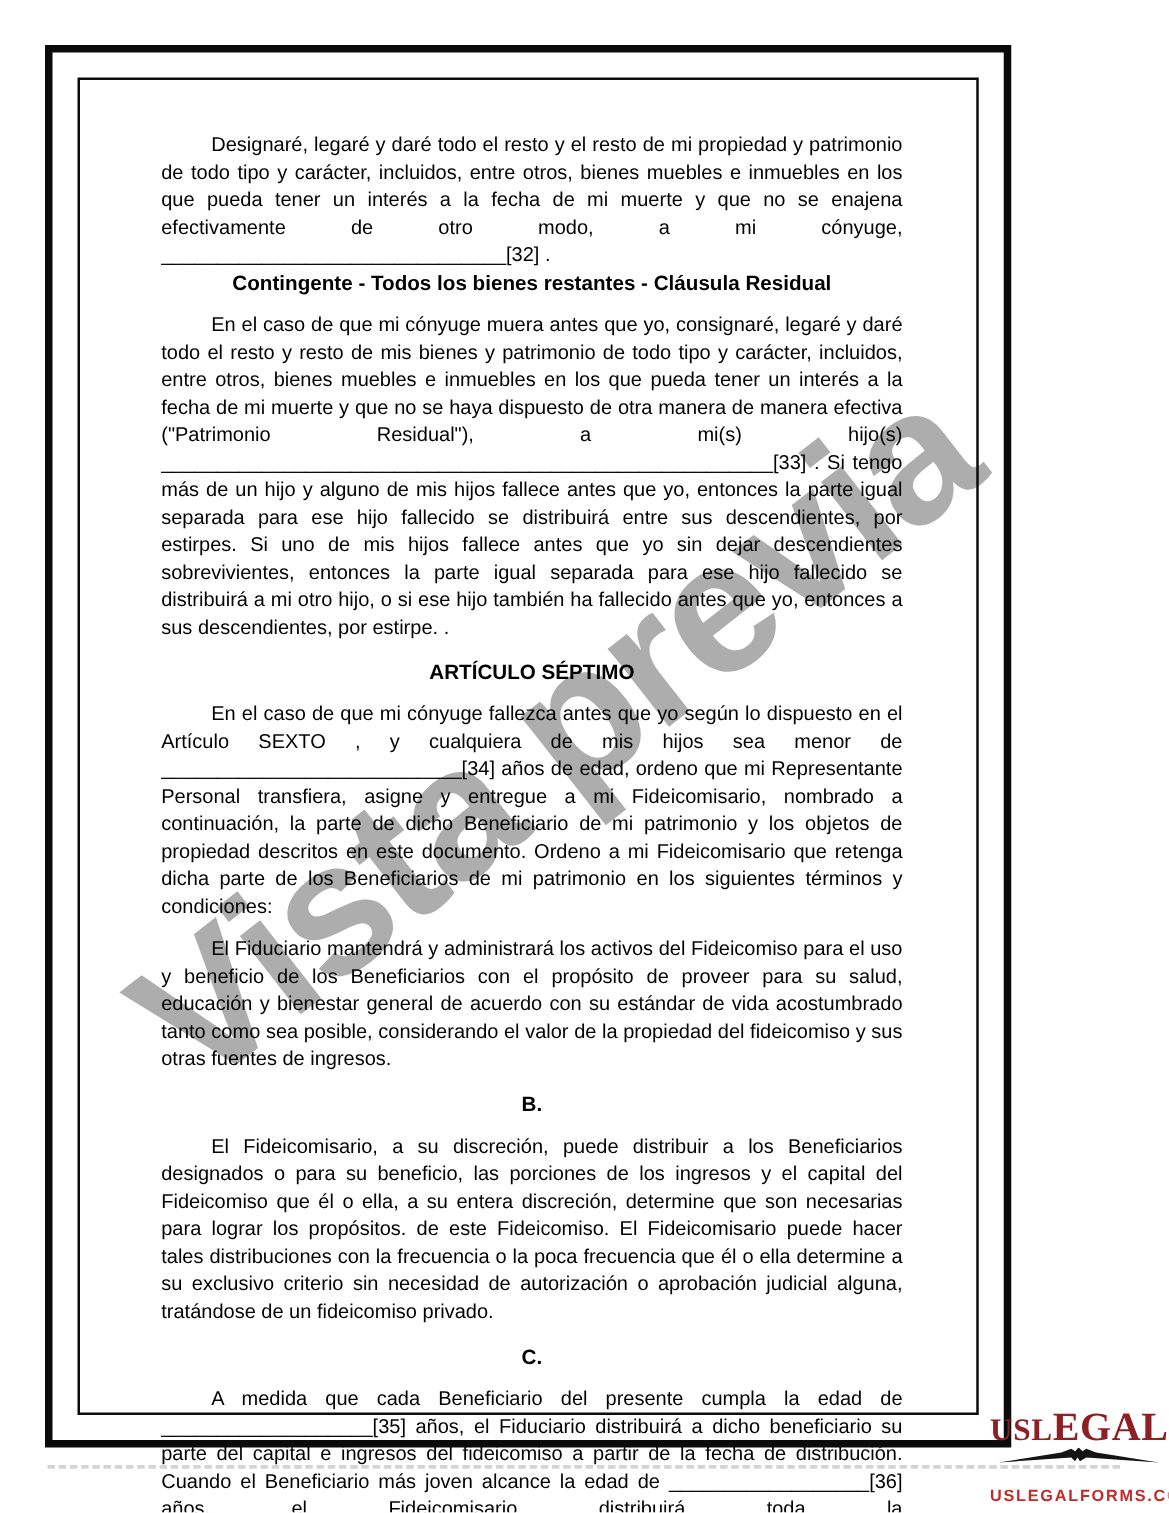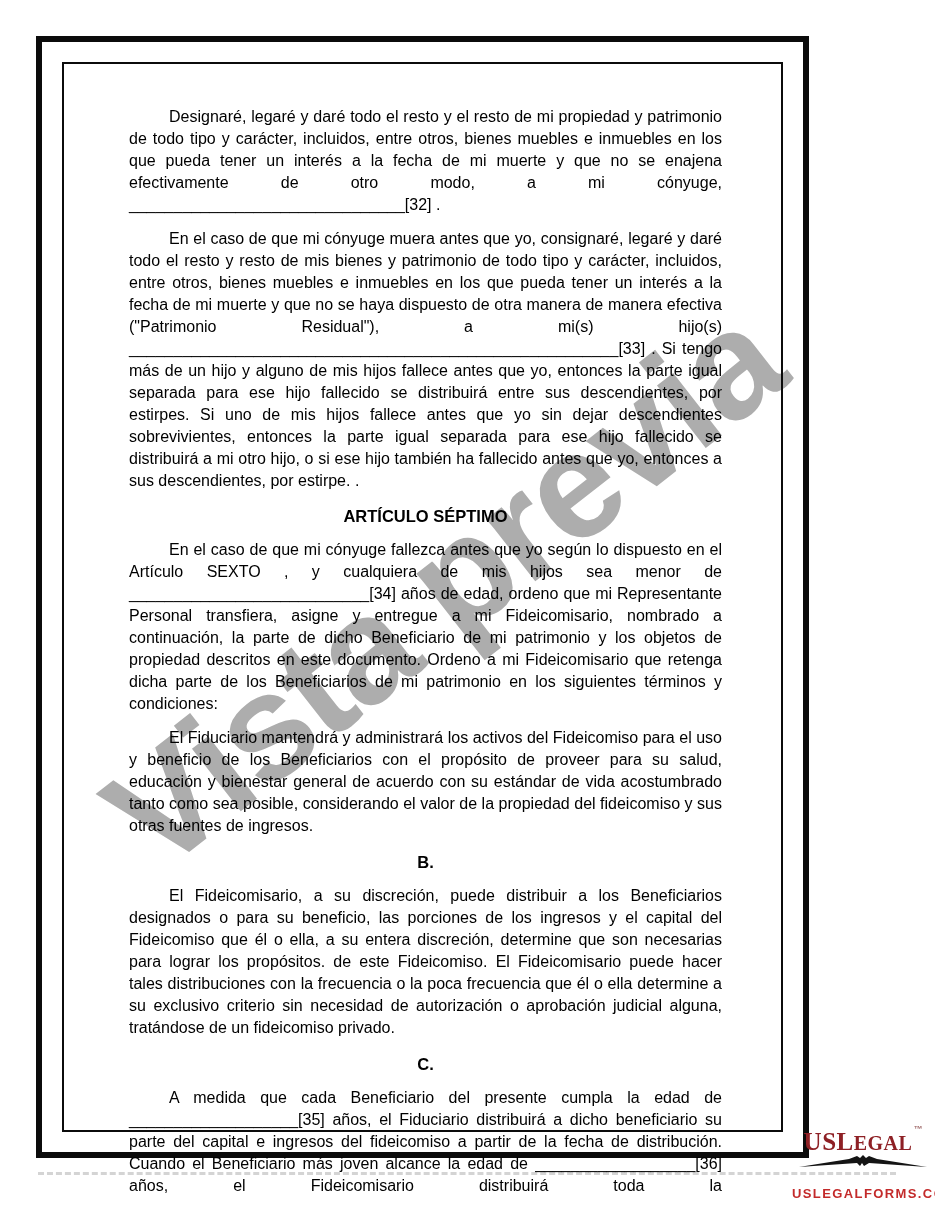--- a/index.html
+++ b/index.html
@@ -152,6 +152,7 @@
       <div class="content">
         <p class="first">Designaré, legaré y daré todo el resto y el resto de mi propiedad y patrimonio de todo tipo y carácter, incluidos, entre otros, bienes muebles e inmuebles en los que pueda tener un interés a la fecha de mi muerte y que no se enajena efectivamente de otro modo, a mi cónyuge, _______________________________[32] .</p>
 
+        <h3 class="article-subtitle">Contingente - Todos los bienes restantes - Cláusula Residual</h3>
         <p>En el caso de que mi cónyuge muera antes que yo, consignaré, legaré y daré todo el resto y resto de mis bienes y patrimonio de todo tipo y carácter, incluidos, entre otros, bienes muebles e inmuebles en los que pueda tener un interés a la fecha de mi muerte y que no se haya dispuesto de otra manera de manera efectiva ("Patrimonio Residual"), a mi(s) hijo(s) _______________________________________________________[33] . Si tengo más de un hijo y alguno de mis hijos fallece antes que yo, entonces la parte igual separada para ese hijo fallecido se distribuirá entre sus descendientes, por estirpes. Si uno de mis hijos fallece antes que yo sin dejar descendientes sobrevivientes, entonces la parte igual separada para ese hijo fallecido se distribuirá a mi otro hijo, o si ese hijo también ha fallecido antes que yo, entonces a sus descendientes, por estirpe. .</p>
 
         <h2 class="article-title">ARTÍCULO SÉPTIMO</h2>

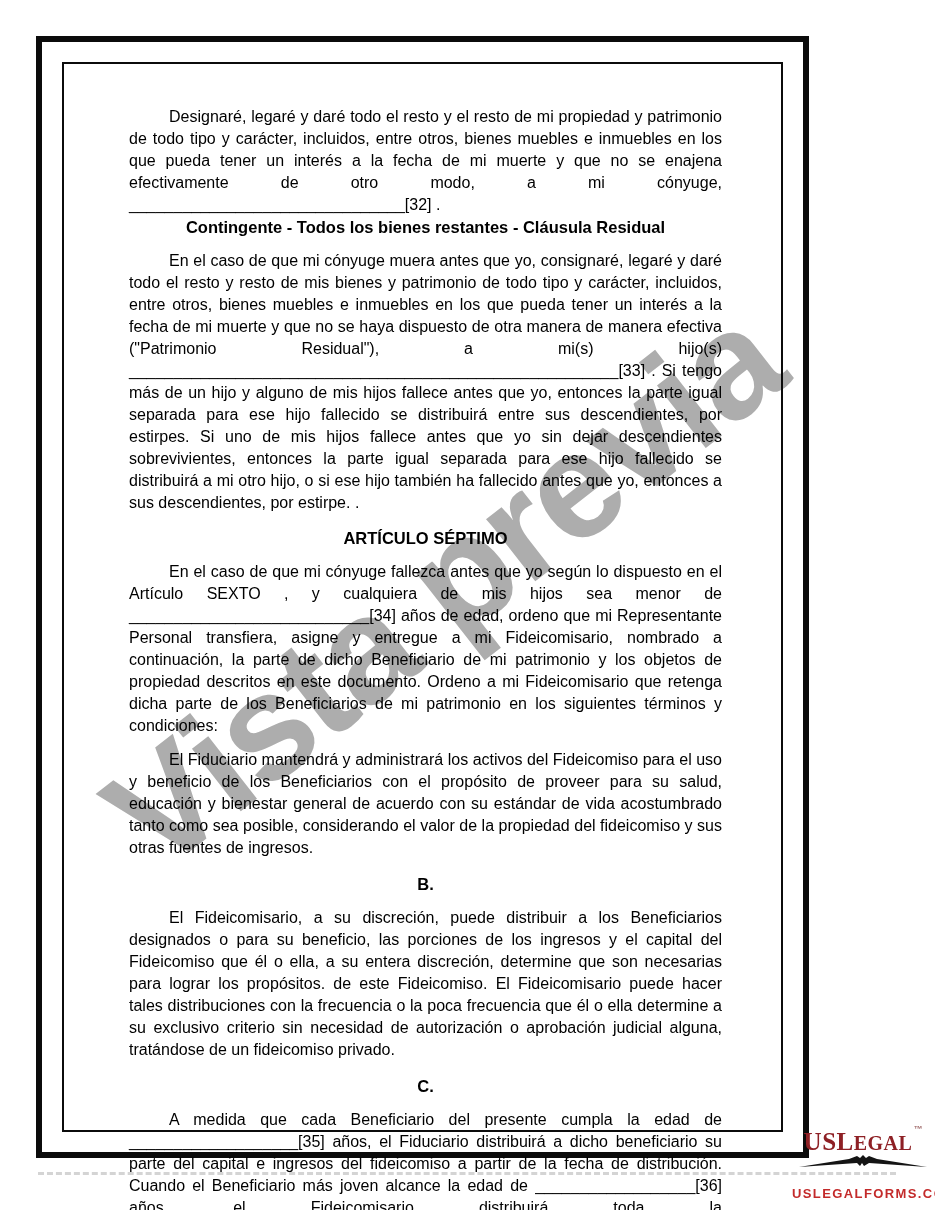--- a/index.html
+++ b/index.html
@@ -112,7 +112,7 @@
     white-space: nowrap;
   }
   .logo-big { font-size: 25px; letter-spacing: 0.5px; }
-  .logo-small { font-size: 20px; letter-spacing: 0.5px; }
+  .logo-small { font-size: 32px; letter-spacing: 0.5px; }
   .logo-tm {
     font-size: 9px;
     color: #a06a6a;

